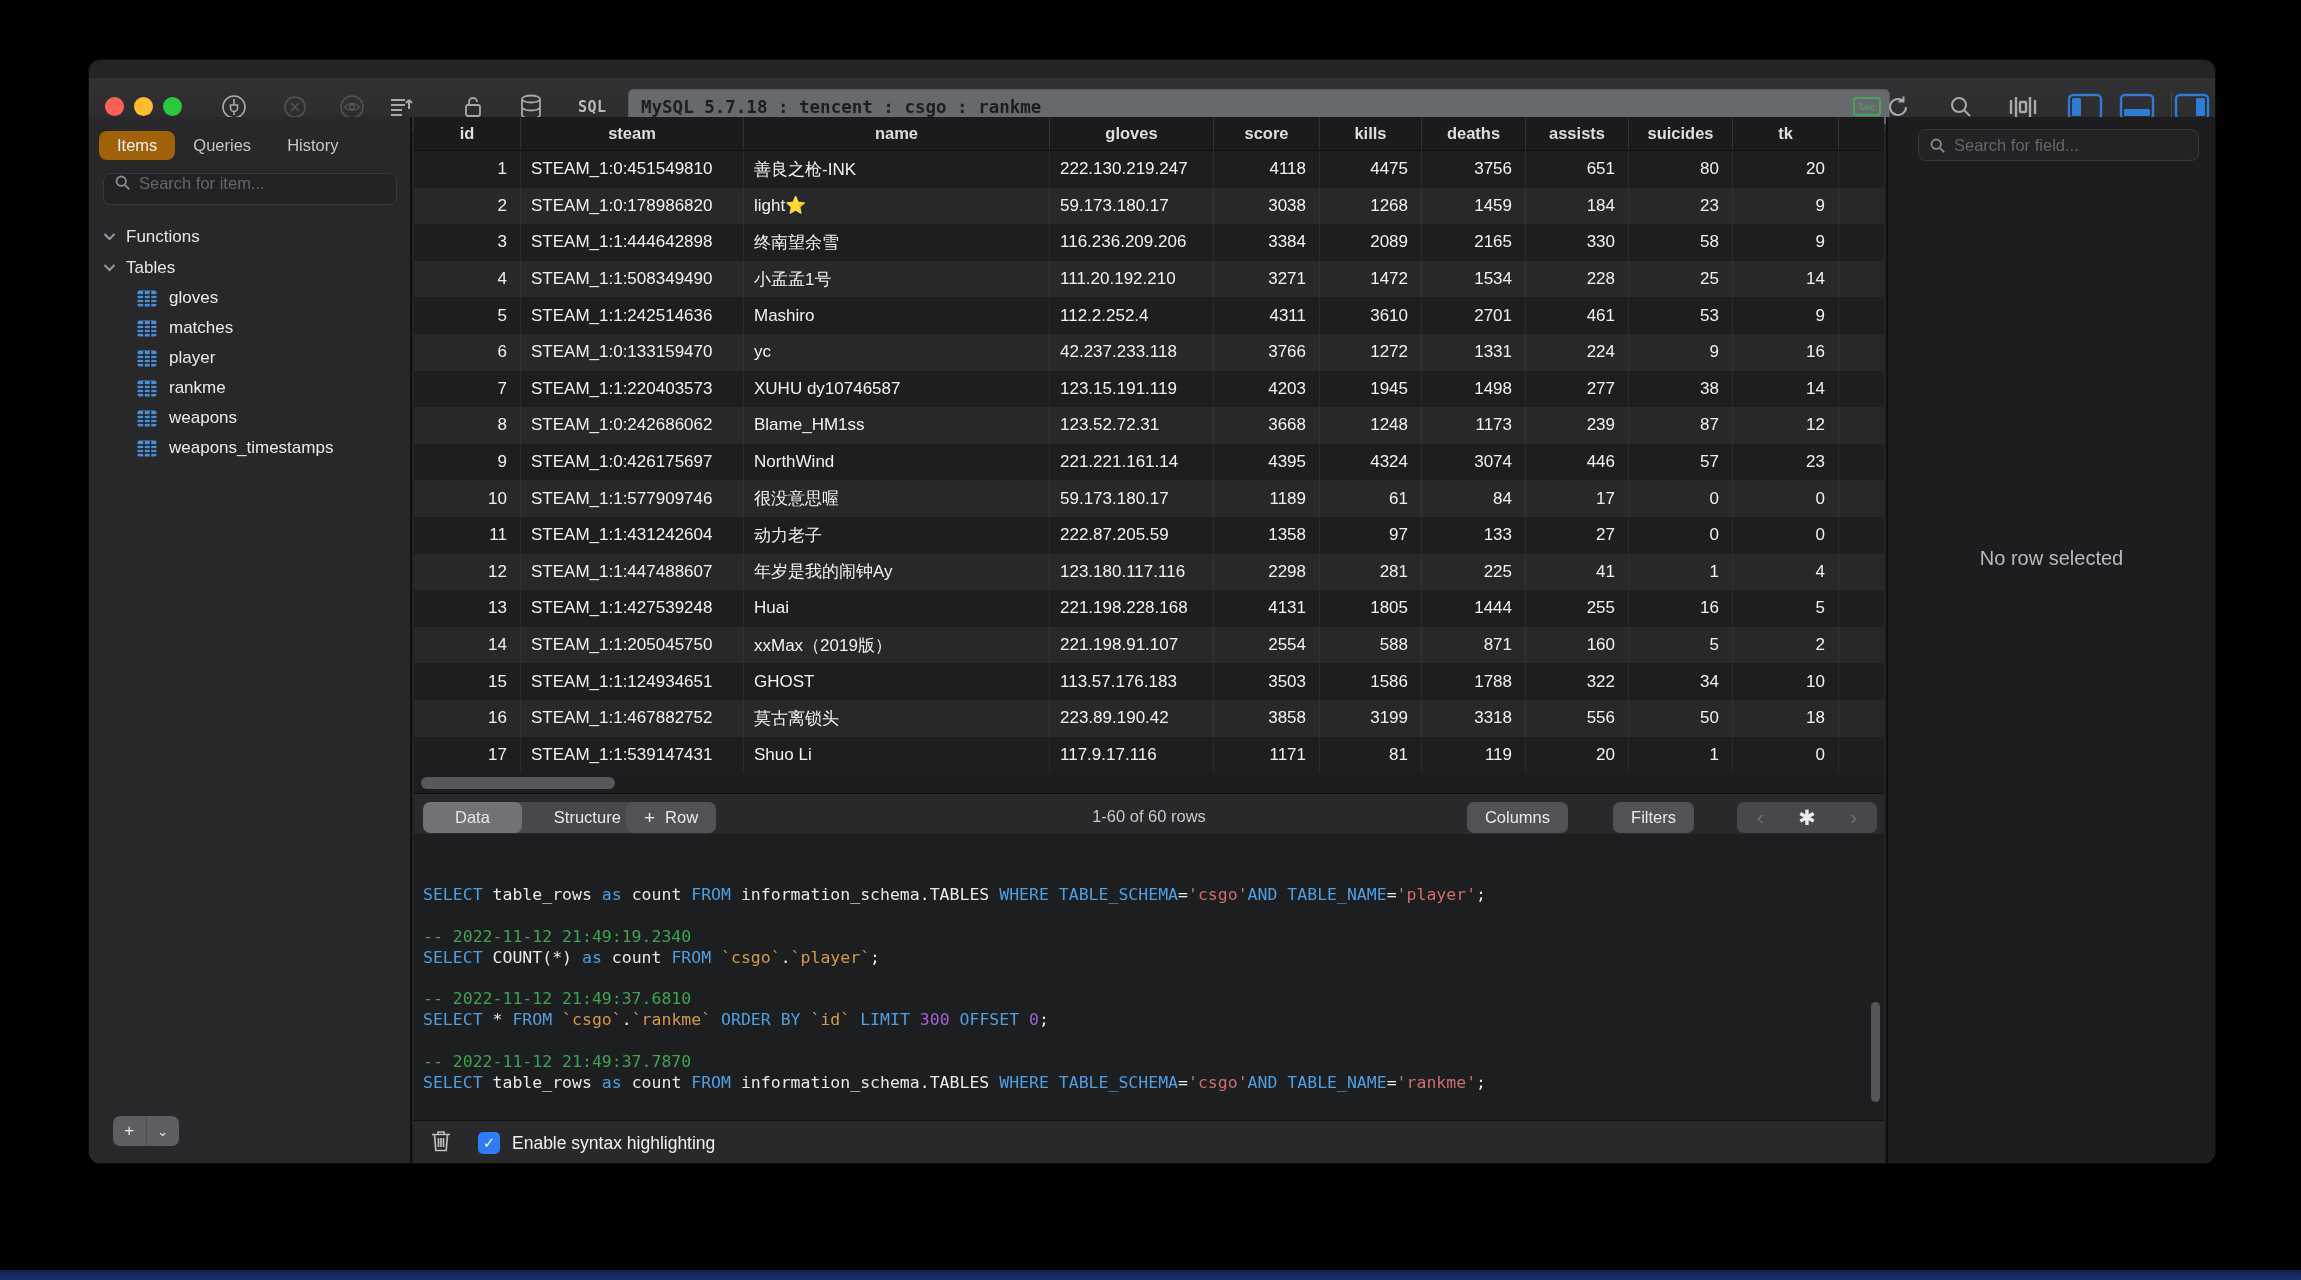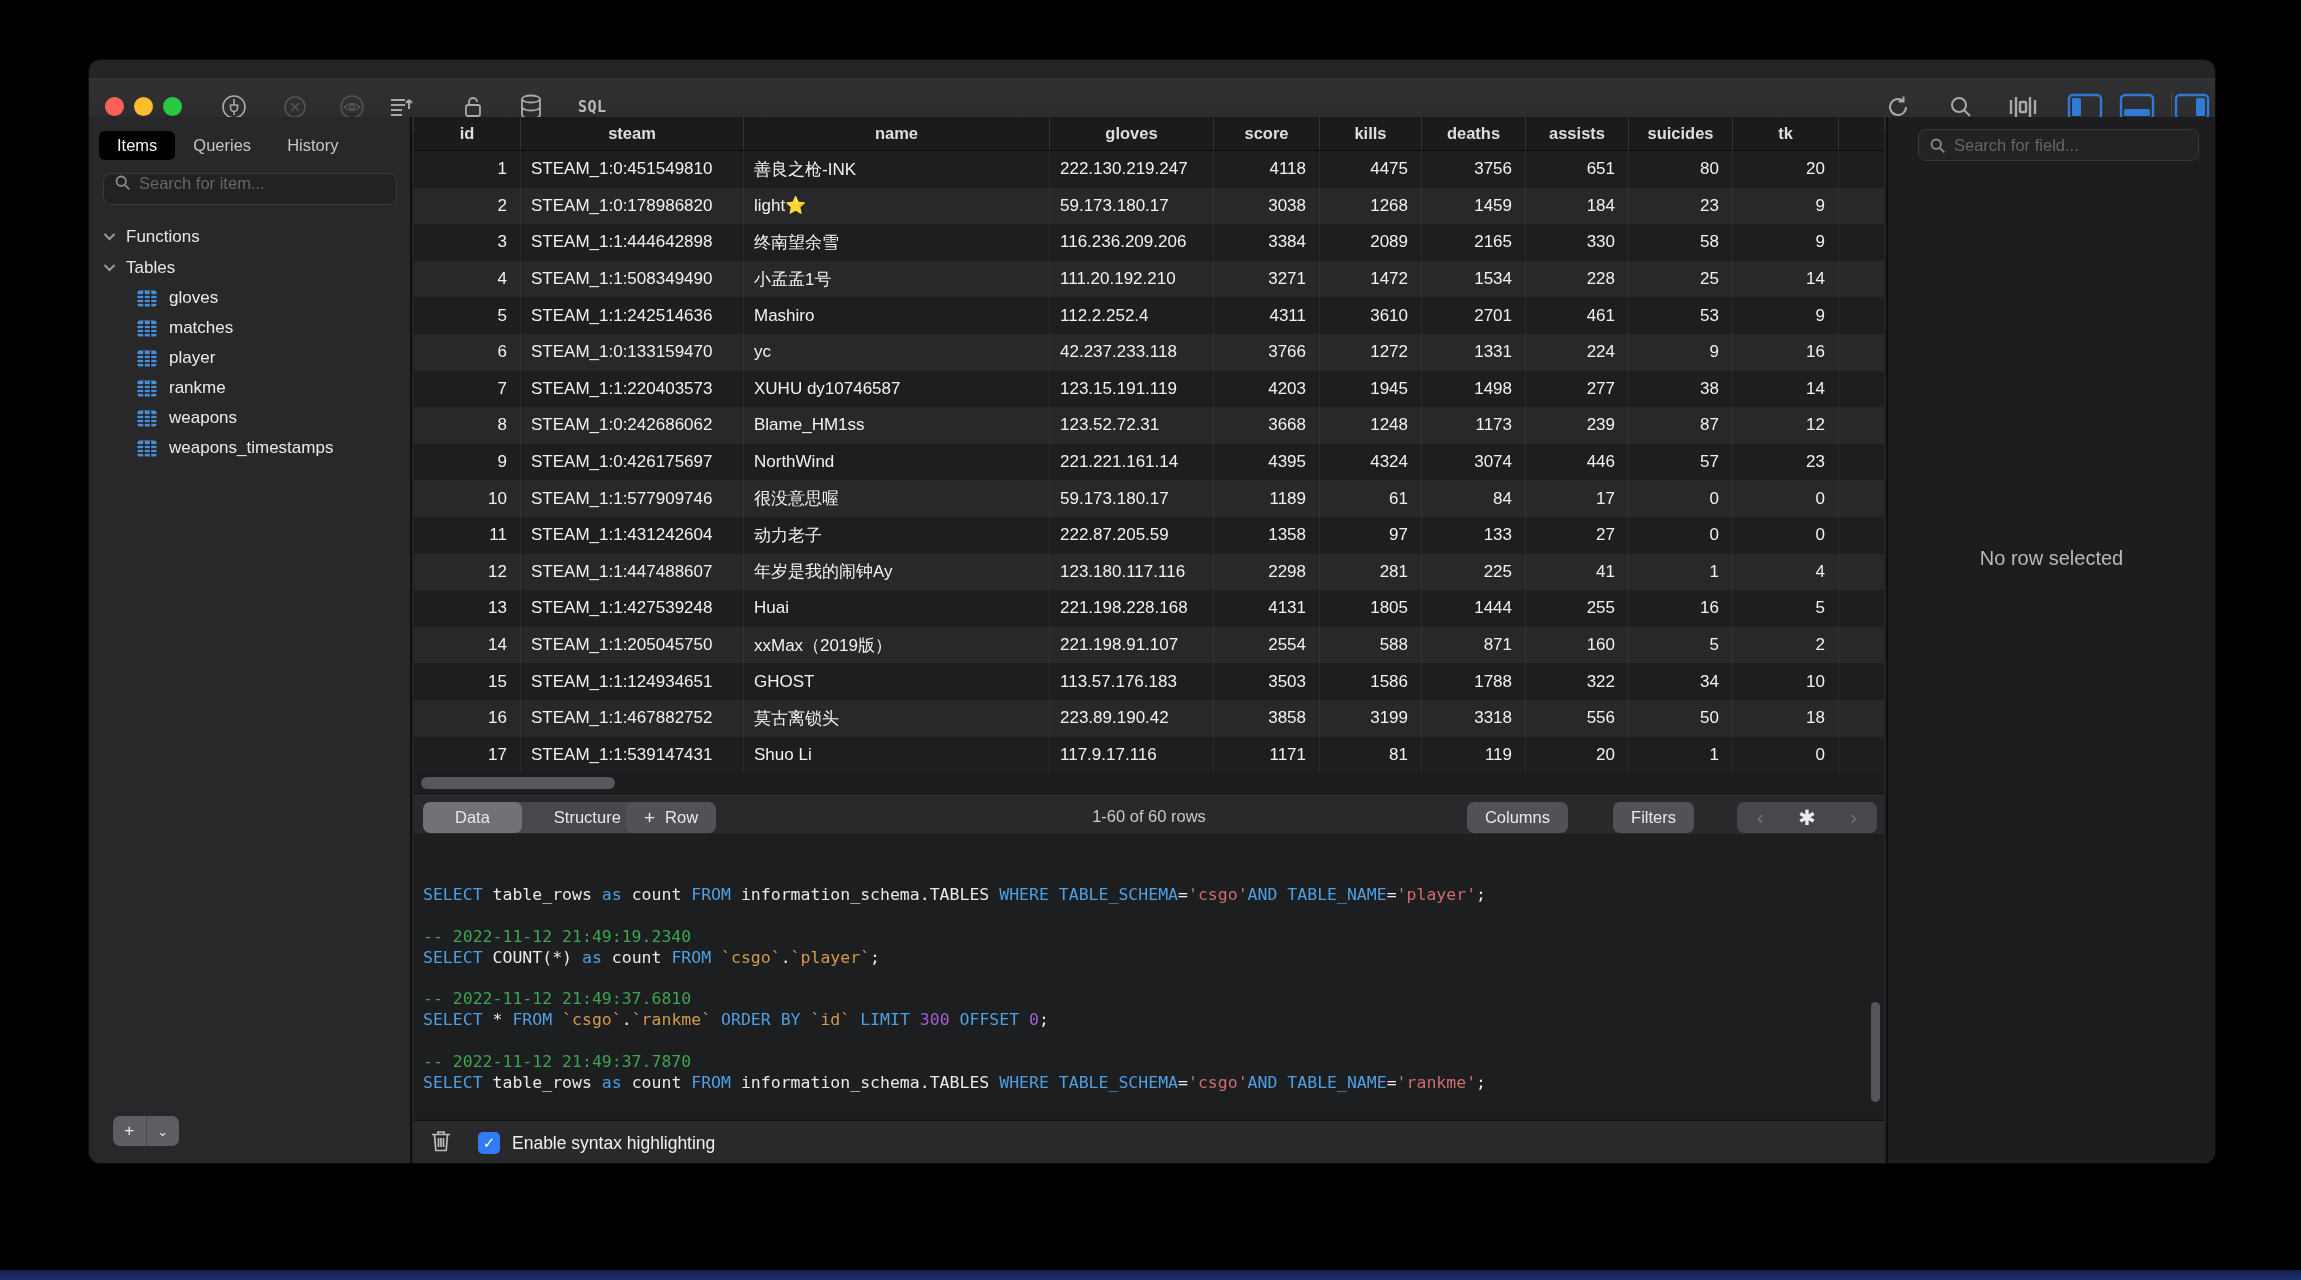--- a/index.html
+++ b/index.html
@@ -187,6 +187,12 @@
       </div>
       <div class="sql-label">SQL</div>
 
+      <div class="title-pill">
+        <span>MySQL 5.7.18 : tencent : csgo : rankme</span>
+        <div class="conn-badge">
+          <span>loc</span>
+        </div>
+      </div>
 
       <div class="tb-icon" style="left:1793px">
         <svg width="26" height="26" viewBox="0 0 26 26" fill="none" stroke="currentColor" stroke-width="2">

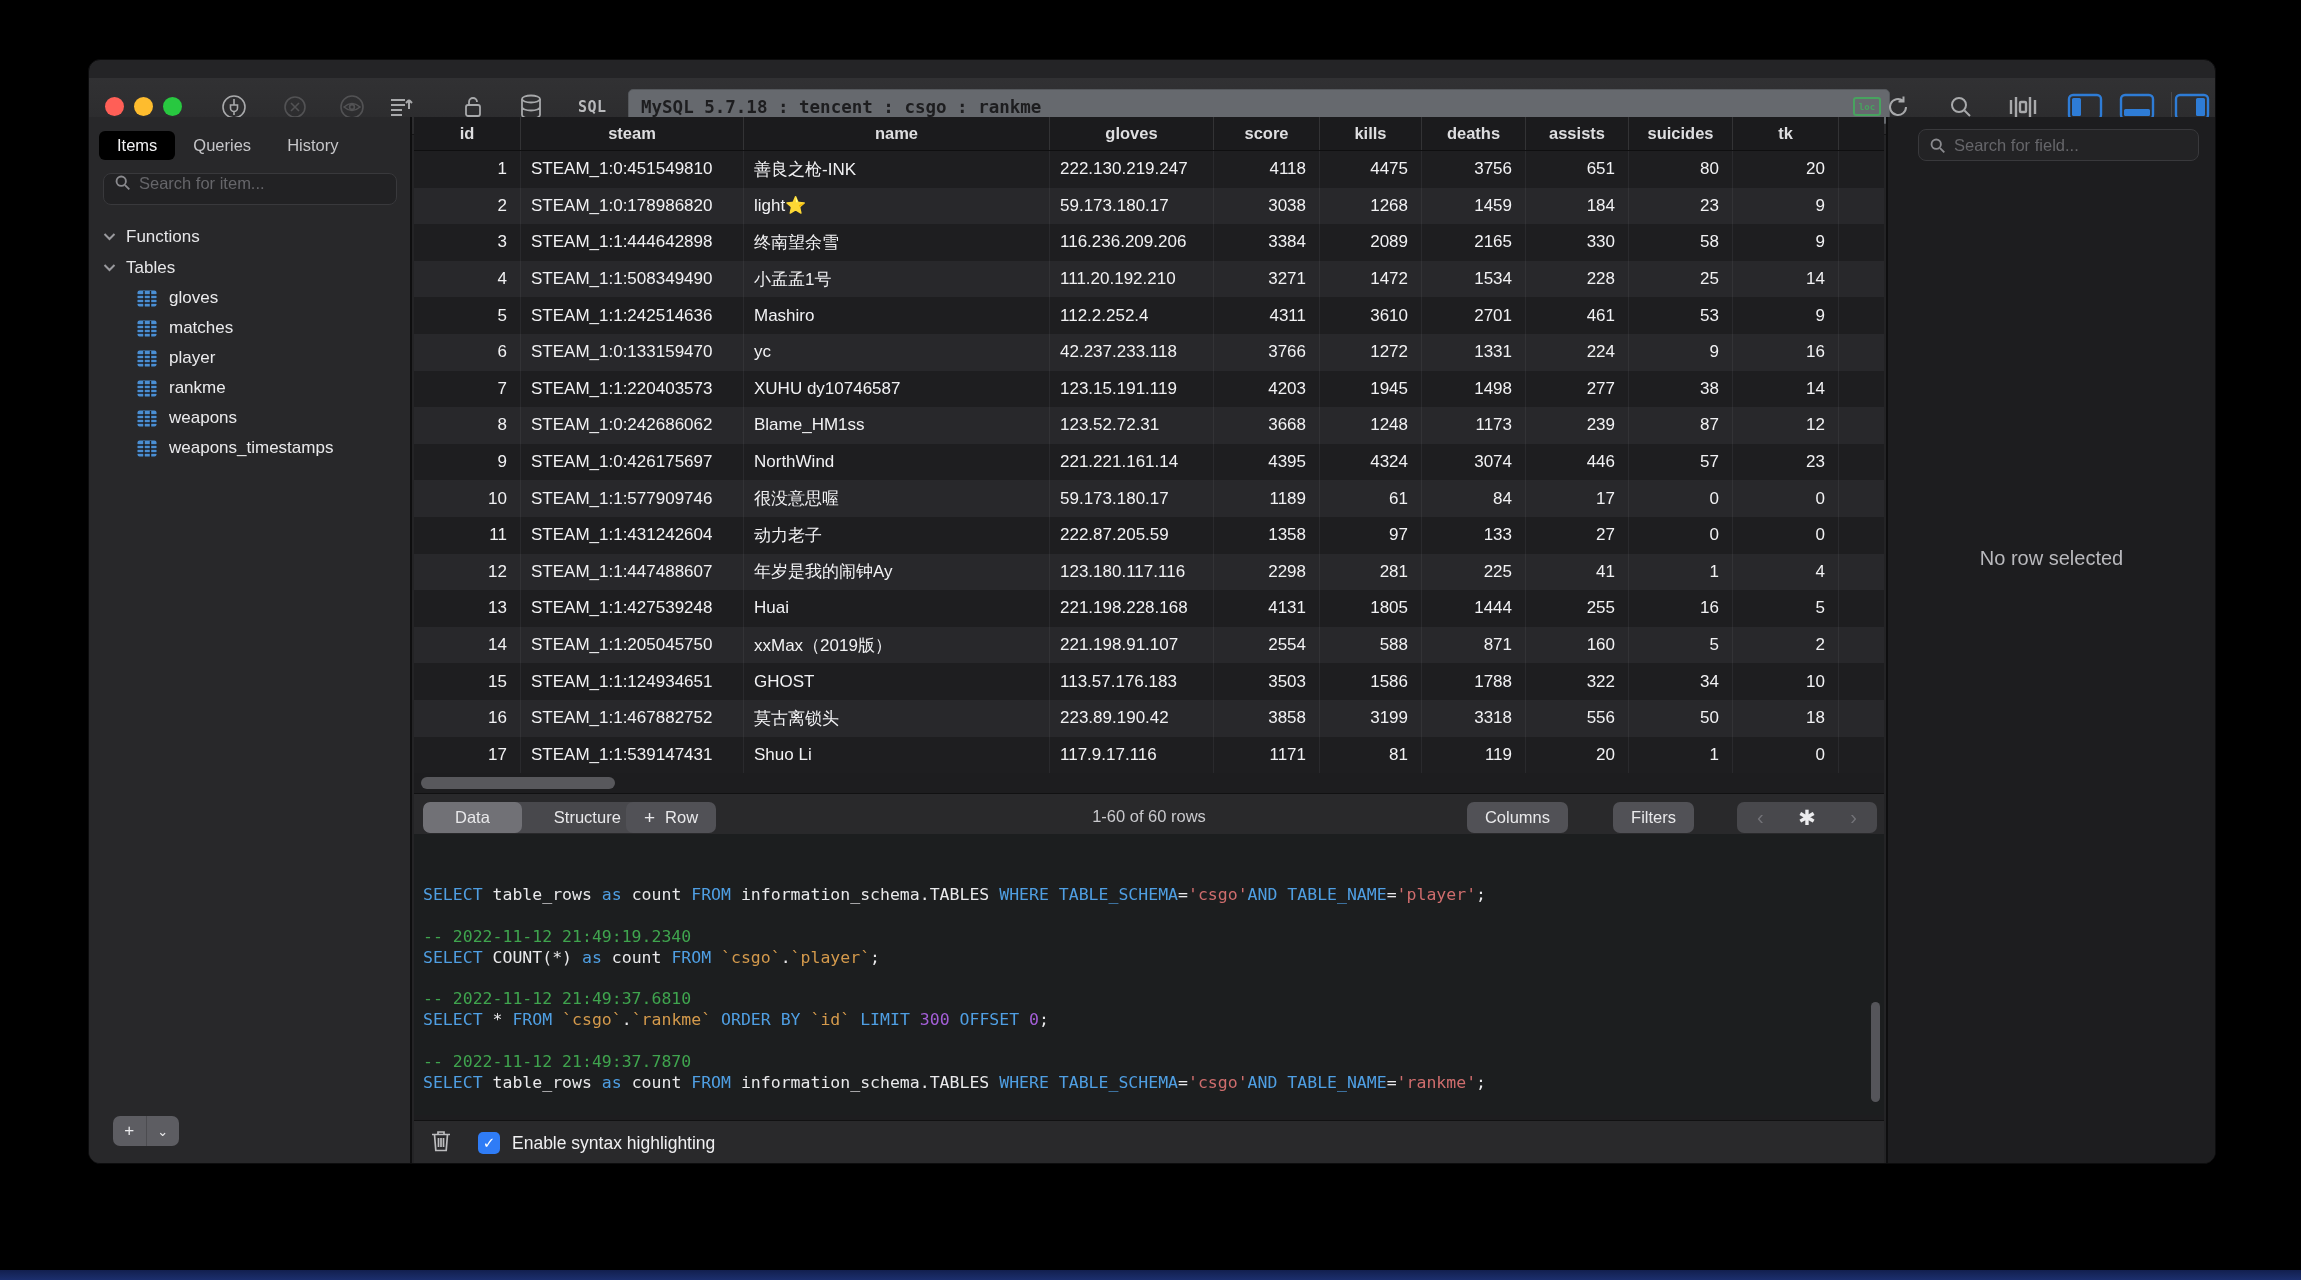--- a/index.html
+++ b/index.html
@@ -52,7 +52,7 @@
   .side-tabs { position:absolute; left:10px; top:14px; width:300px; display:flex;
                align-items:center; }
   .side-tab { font-size:16.5px; color:#c6c6c9; padding:5px 18px; border-radius:6px; }
-  .side-tab.sel { background:#000000; color:#f2f2f4; }
+  .side-tab.sel { background:#a16207; color:#f2f2f4;border-radius:8px; }
   .side-search { position:absolute; left:14px; top:56px; width:294px; height:32px;
                  background:#222224; border:1px solid #39393c; border-radius:8px;
                  display:flex; padding:0 10px; color:#68686c; }

